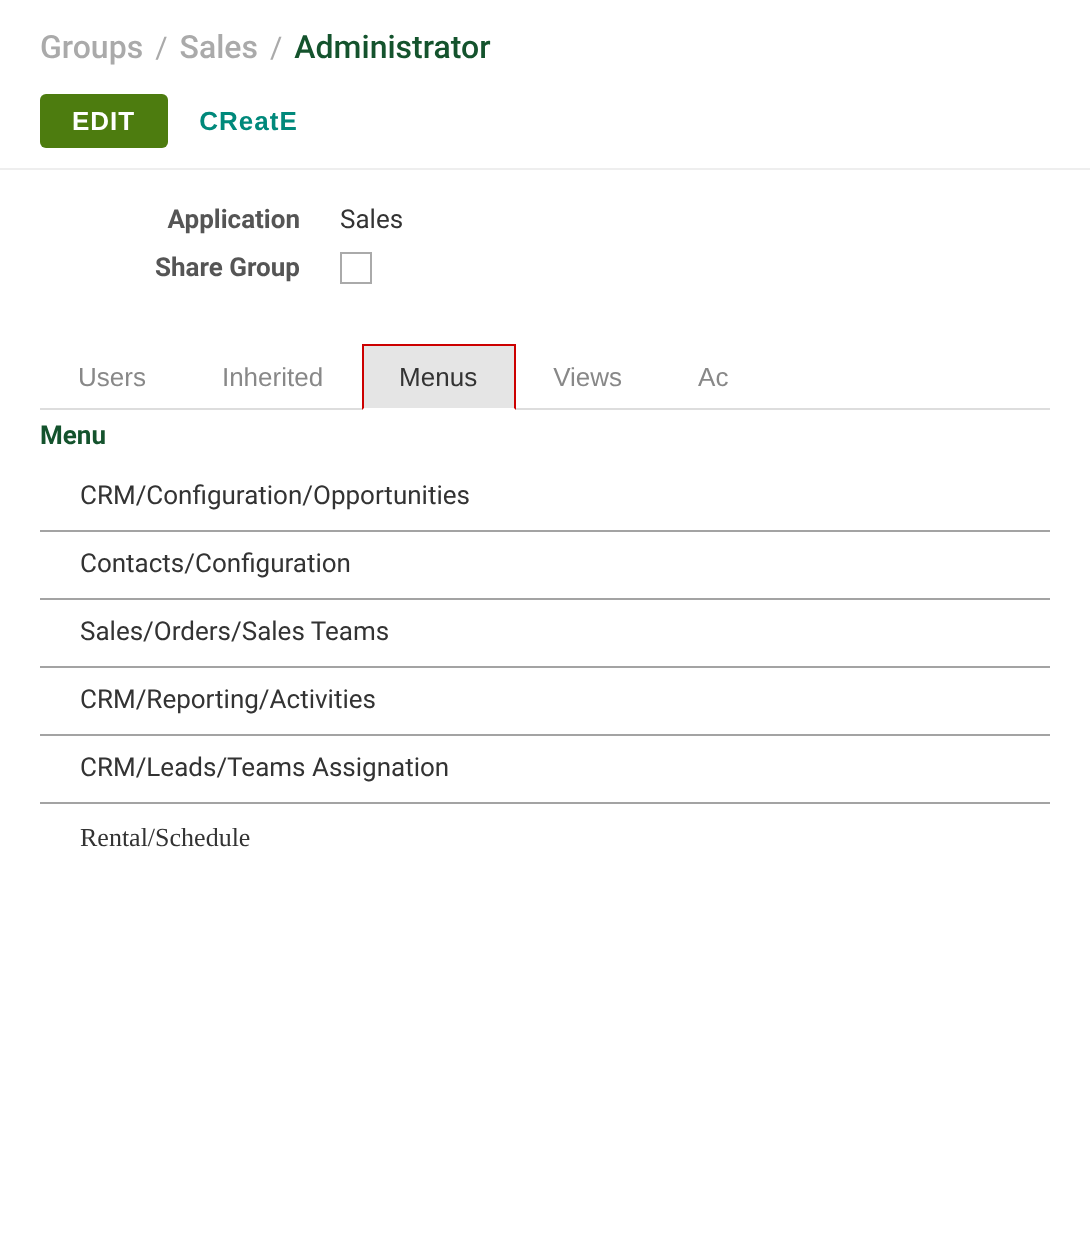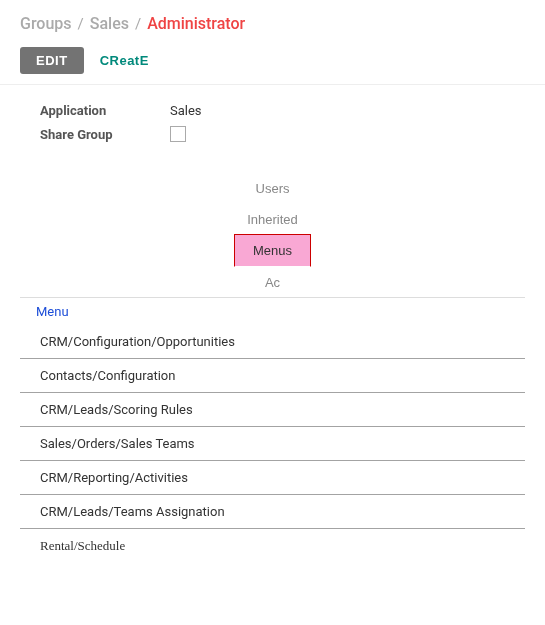--- a/index.html
+++ b/index.html
@@ -27,7 +27,7 @@
     }
 
     .breadcrumb-item.active {
-      color: #ef4444;
+      color: #14532d;
     }
 
     .breadcrumb-sep {

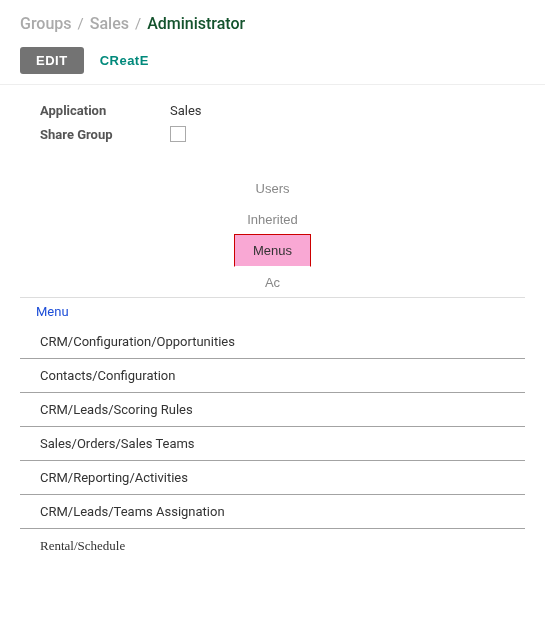--- a/index.html
+++ b/index.html
@@ -44,7 +44,7 @@
     }
 
     .btn-edit {
-      background: #737373;
+      background: #4d7c0f;
       color: #fff;
       border: none;
       padding: 6px 16px;

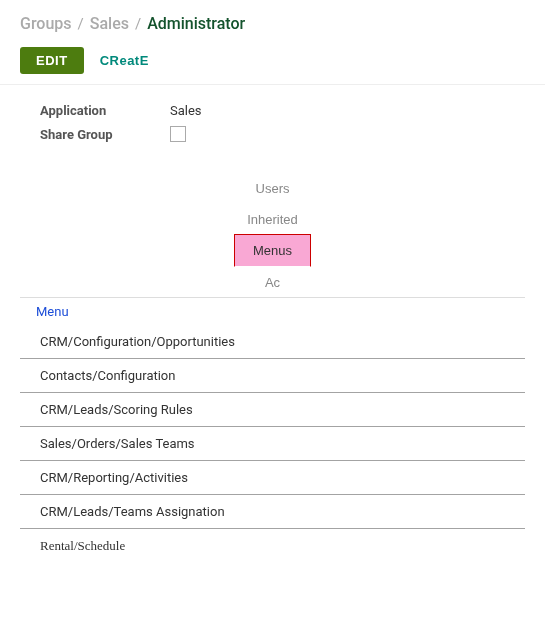--- a/index.html
+++ b/index.html
@@ -68,6 +68,7 @@
 
     .form-section {
       padding: 18px 40px 10px 40px;
+      text-align: right;
     }
 
     .form-row {

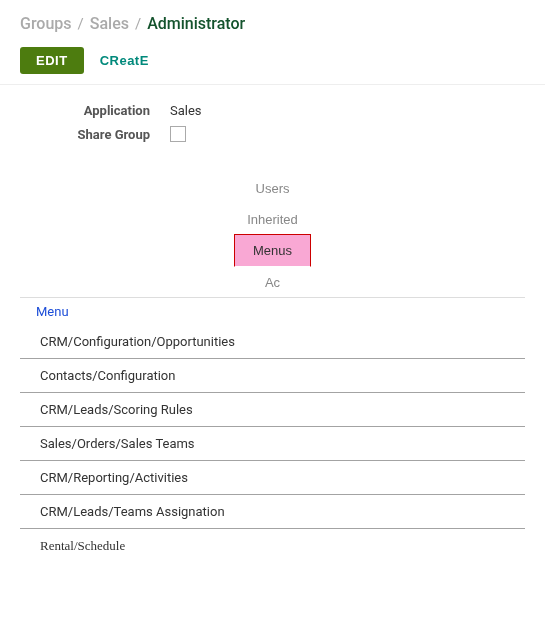--- a/index.html
+++ b/index.html
@@ -105,8 +105,7 @@
 
     .tabs-row {
       display: flex;
-      align-items: center;
-      flex-direction: column;
+      align-items: flex-start;
     }
 
     .tab {

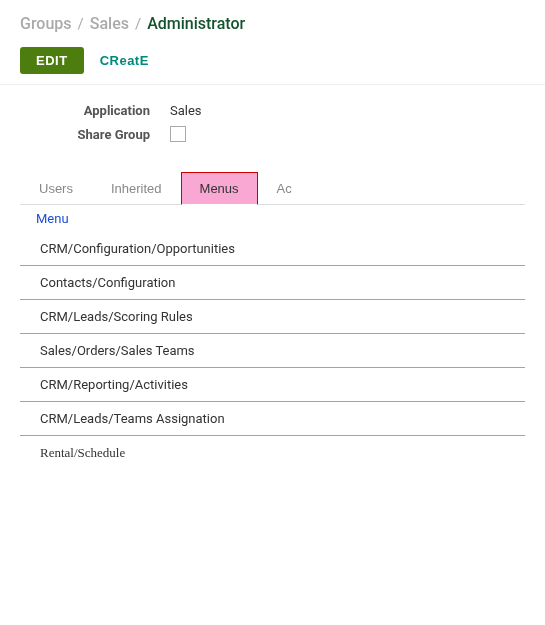--- a/index.html
+++ b/index.html
@@ -124,7 +124,7 @@
       color: #333;
       border-color: #c00;
       border-bottom: 1px solid #fff;
-      background: #f9a8d4;
+      background: #e5e5e5;
       font-weight: 500;
       z-index: 1;
     }

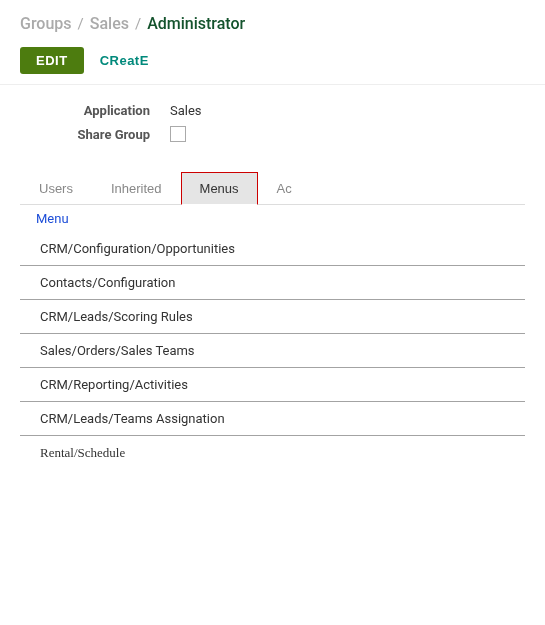--- a/index.html
+++ b/index.html
@@ -191,6 +191,9 @@
       <span>Menus</span>
     </button>
     <button class="tab">
+      <span>Views</span>
+    </button>
+    <button class="tab">
       <span>Ac</span>
     </button>
   </div>

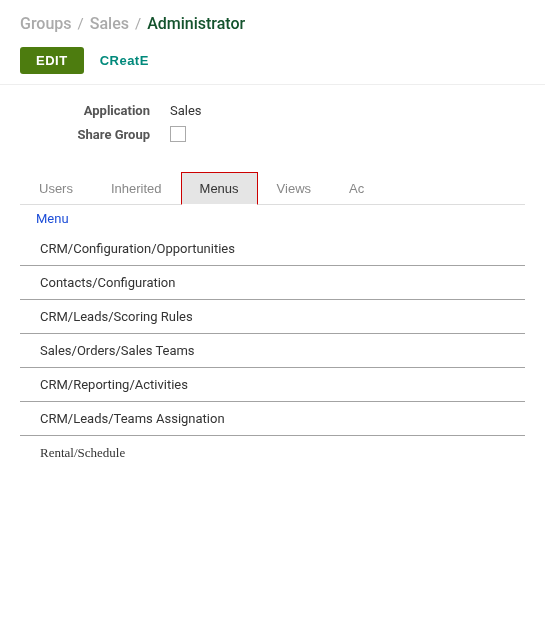--- a/index.html
+++ b/index.html
@@ -130,10 +130,10 @@
     }
 
     .table-header {
-      padding: 6px 36px;
-      font-weight: 400;
-      font-size: 13px;
-      color: #1d4ed8;
+      padding: 6px 20px;
+      font-weight: 700;
+      font-size: 13px;
+      color: #14532d;
     }
 
     .menu-list {

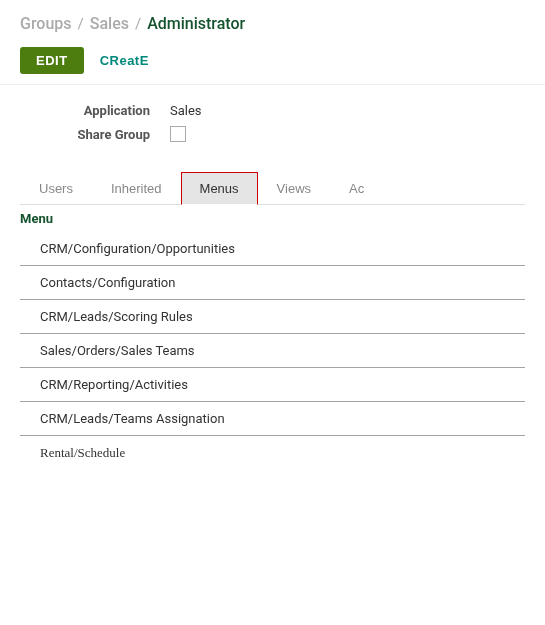--- a/index.html
+++ b/index.html
@@ -206,7 +206,6 @@
 <div class="menu-list">
   <div class="menu-item">CRM/Configuration/Opportunities</div>
   <div class="menu-item">Contacts/Configuration</div>
-  <div class="menu-item">CRM/Leads/Scoring Rules</div>
   <div class="menu-item">Sales/Orders/Sales Teams</div>
   <div class="menu-item">CRM/Reporting/Activities</div>
   <div class="menu-item">CRM/Leads/Teams Assignation</div>

